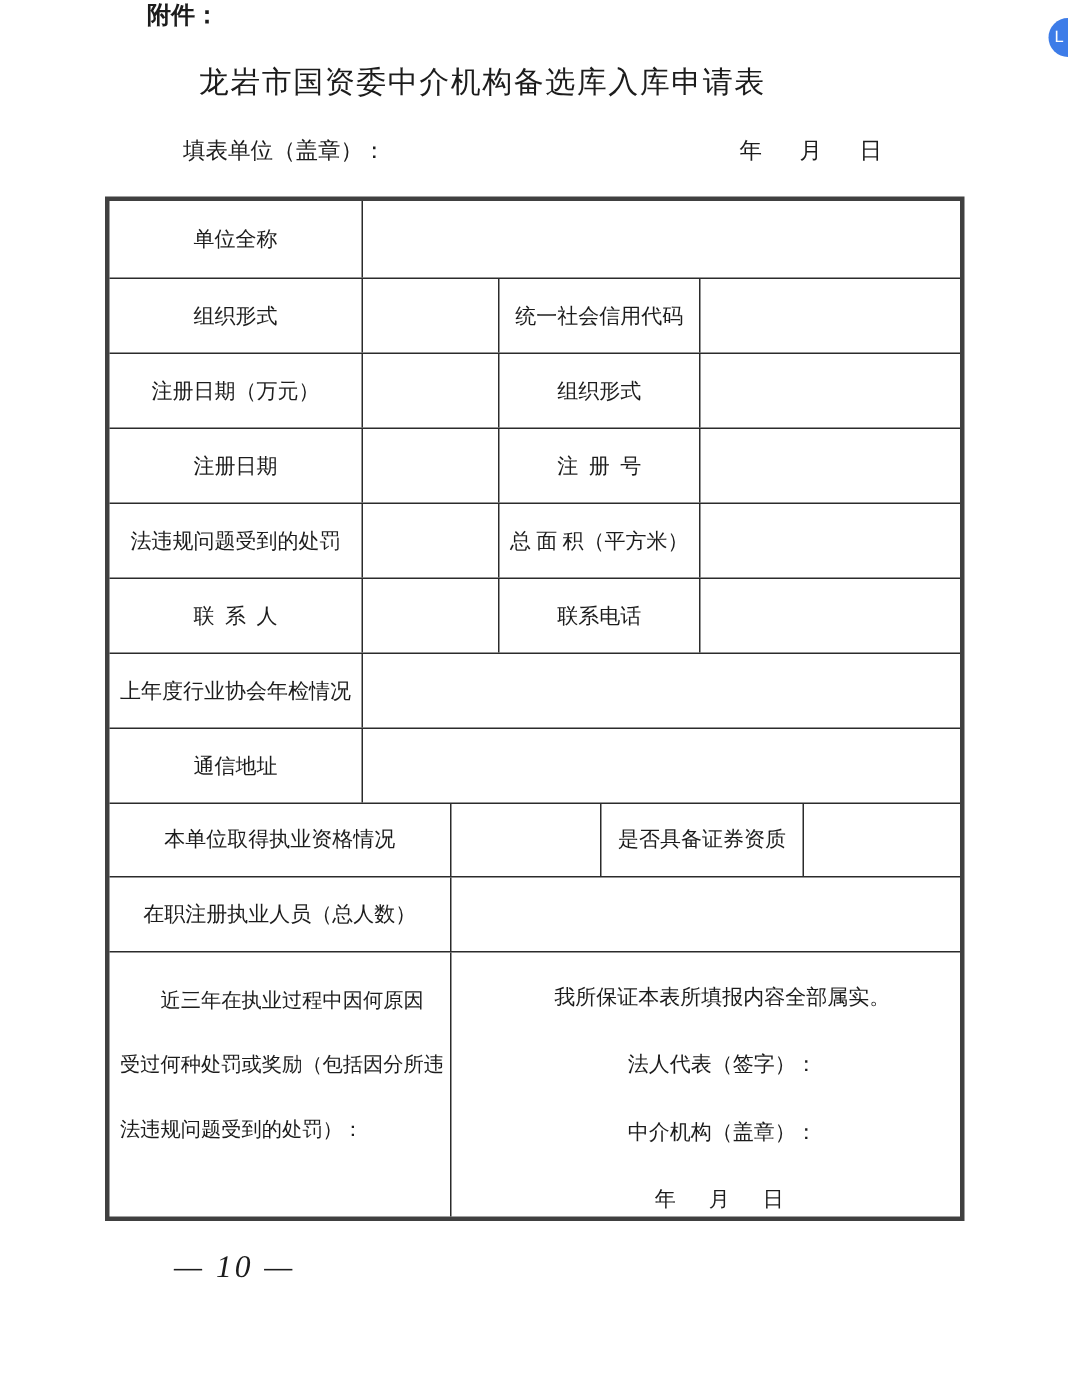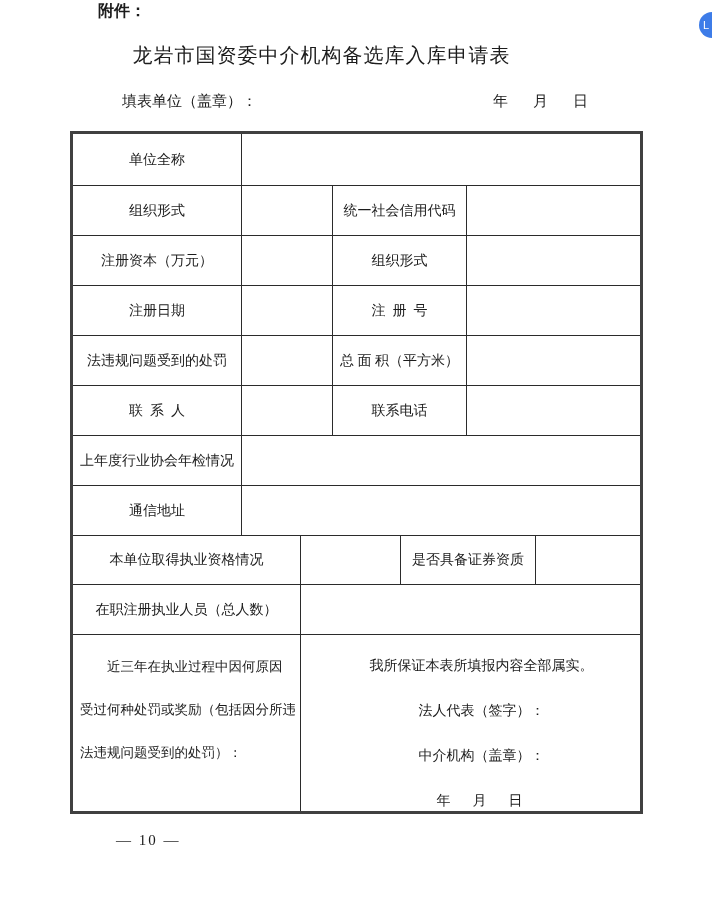--- a/index.html
+++ b/index.html
@@ -18,7 +18,7 @@
   .content{position:relative;margin-left:70px;width:573px;}
   .attach{font-size:16px;font-weight:bold;line-height:21px;margin-left:28px;}
   .title{margin-top:20px;font-size:20px;font-weight:normal;line-height:28px;text-align:center;padding-right:70px;letter-spacing:1px;}
-  .meta{display:flex;align-items:flex-end;margin-top:22px;height:20px;font-size:15px;}
+  .meta{display:flex;align-items:flex-start;margin-top:22px;height:20px;font-size:15px;}
   .meta-unit{margin-left:52px;}
   .meta-date{margin-left:auto;margin-right:50px;letter-spacing:5px;}
   .tbl{margin-top:20px;border:3px solid #404040;box-sizing:border-box;}

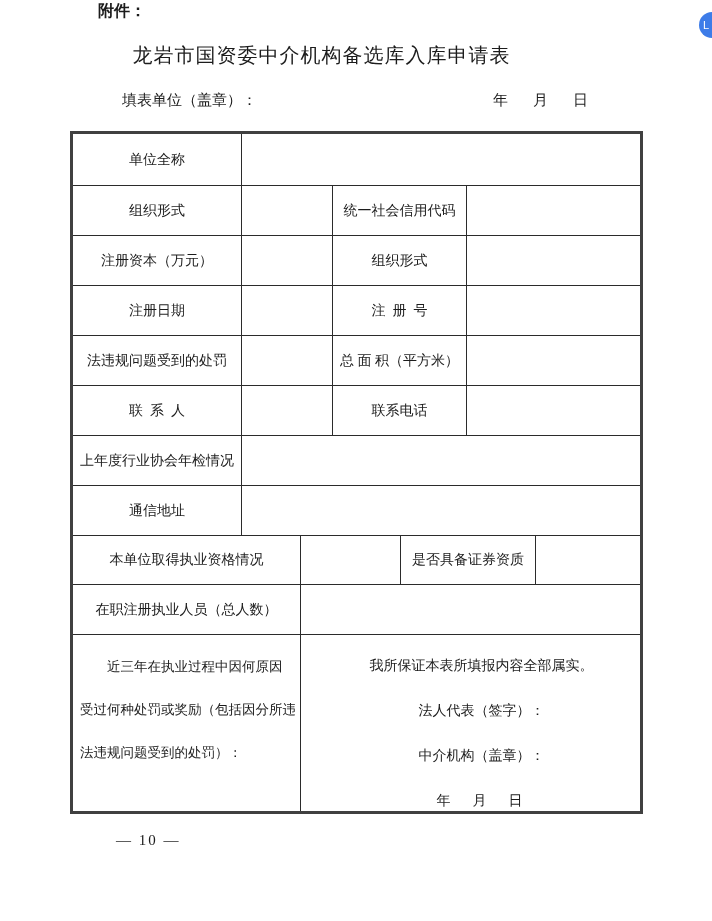--- a/index.html
+++ b/index.html
@@ -70,7 +70,7 @@
     </div>
 
     <div class="trow h49">
-      <div class="cell lab w168">注册资本（万元）</div>
+      <div class="cell lab w168">注册日期（万元）</div>
       <div class="cell w91"></div>
       <div class="cell lab w134">组织形式</div>
       <div class="cell fill"></div>

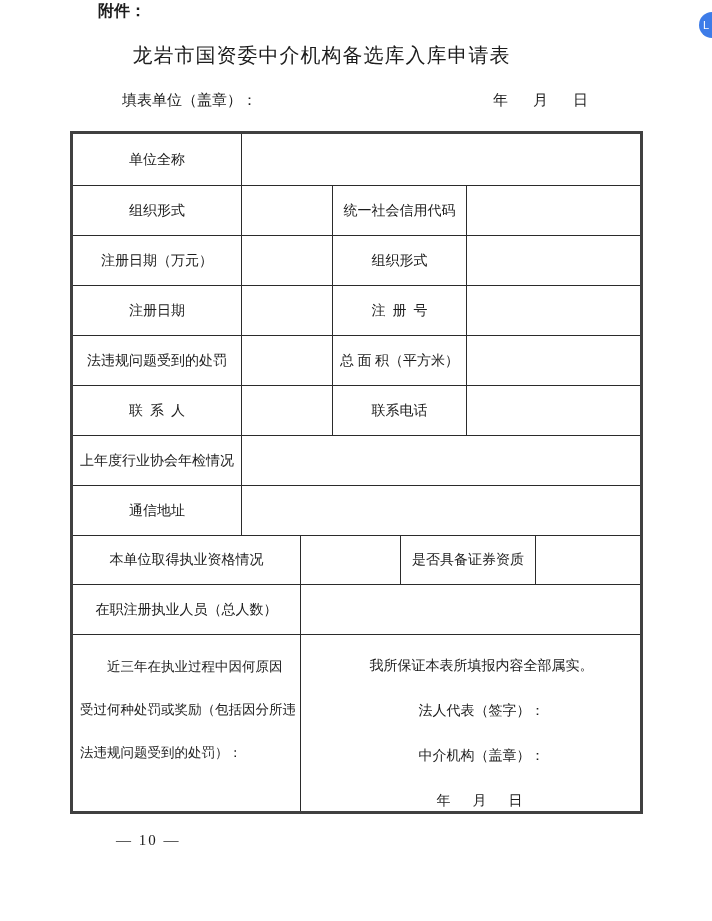--- a/index.html
+++ b/index.html
@@ -37,7 +37,7 @@
   .sig{padding:8px 0 0 22px;font-size:14px;}
   .sig-line{height:45px;line-height:45px;white-space:nowrap;text-align:center;}
   .sig-date{letter-spacing:4px;}
-  .pageno{margin-top:18px;margin-left:46px;font-size:15px;letter-spacing:2px;}
+  .pageno{margin-top:18px;margin-left:46px;font-size:21px;letter-spacing:2px;font-style:italic;}
 </style>
 </head>
 <body>

